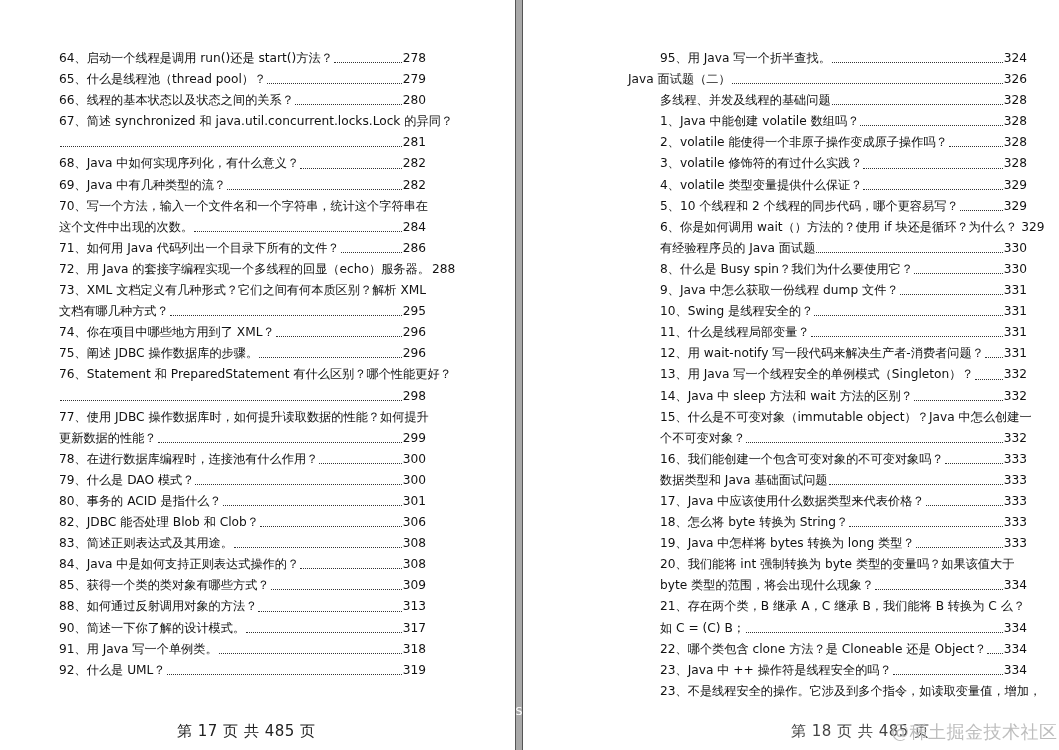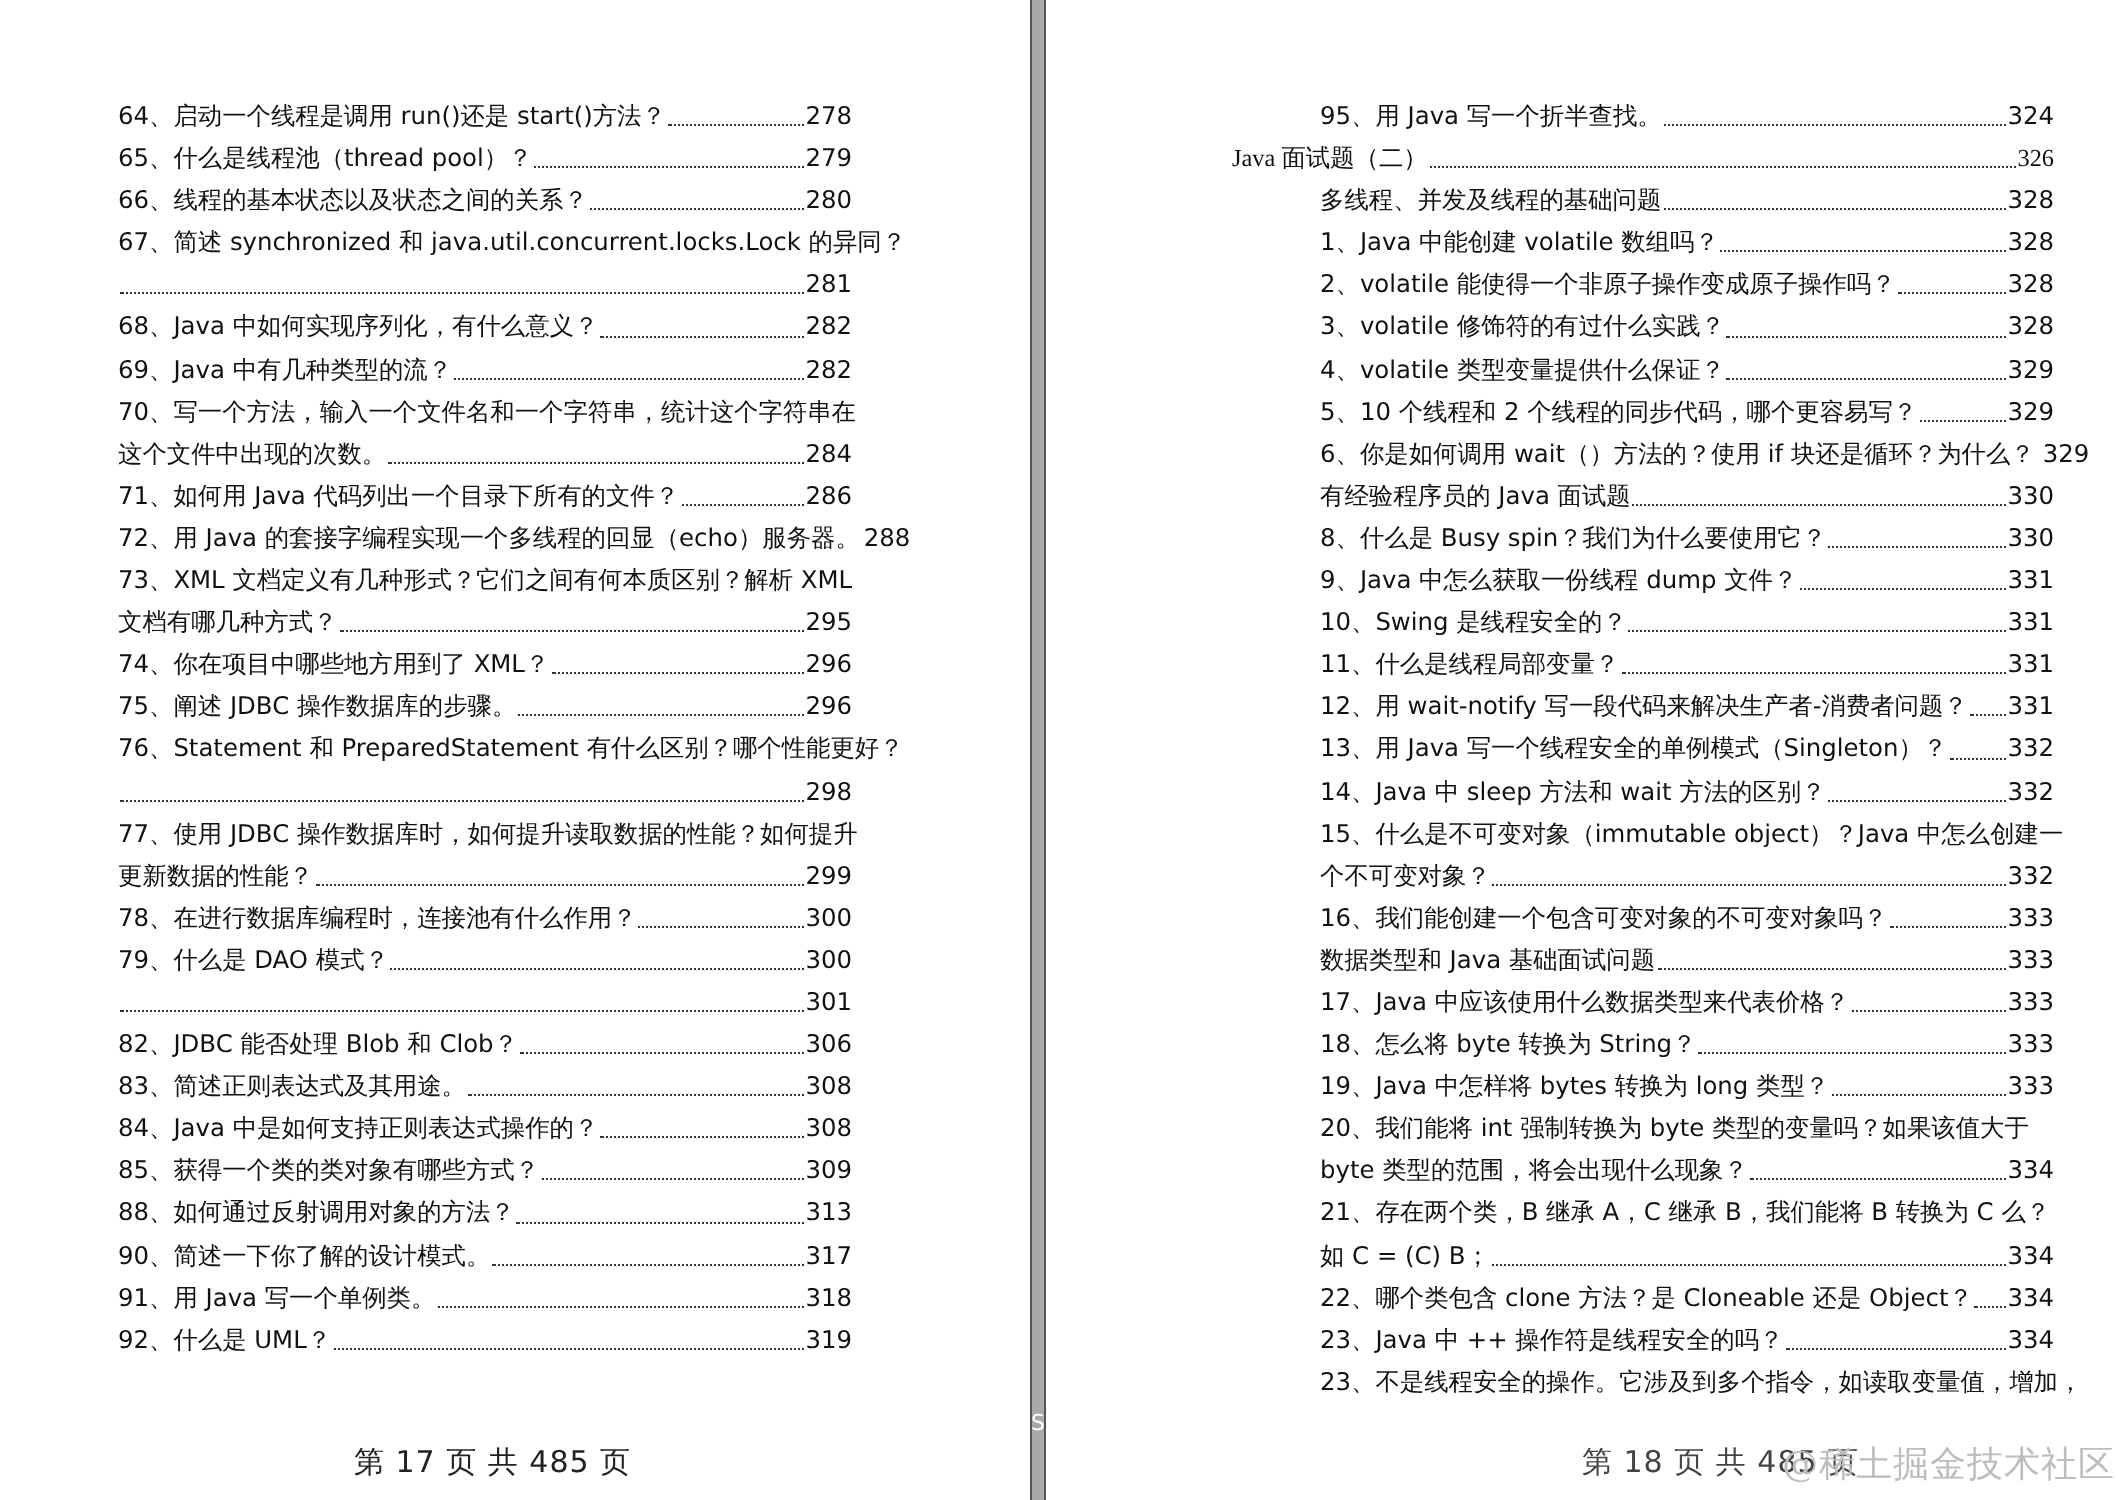--- a/index.html
+++ b/index.html
@@ -213,7 +213,7 @@
         <span class="dots"></span>
         <span class="pg">324</span>
       </div>
-      <div class="line" style="margin-left: 4px; font-family: Liberation Serif, serif;">
+      <div class="line" style="margin-left: 16px;">
         <span class="t">Java 面试题（二）</span>
         <span class="dots"></span>
         <span class="pg">326</span>

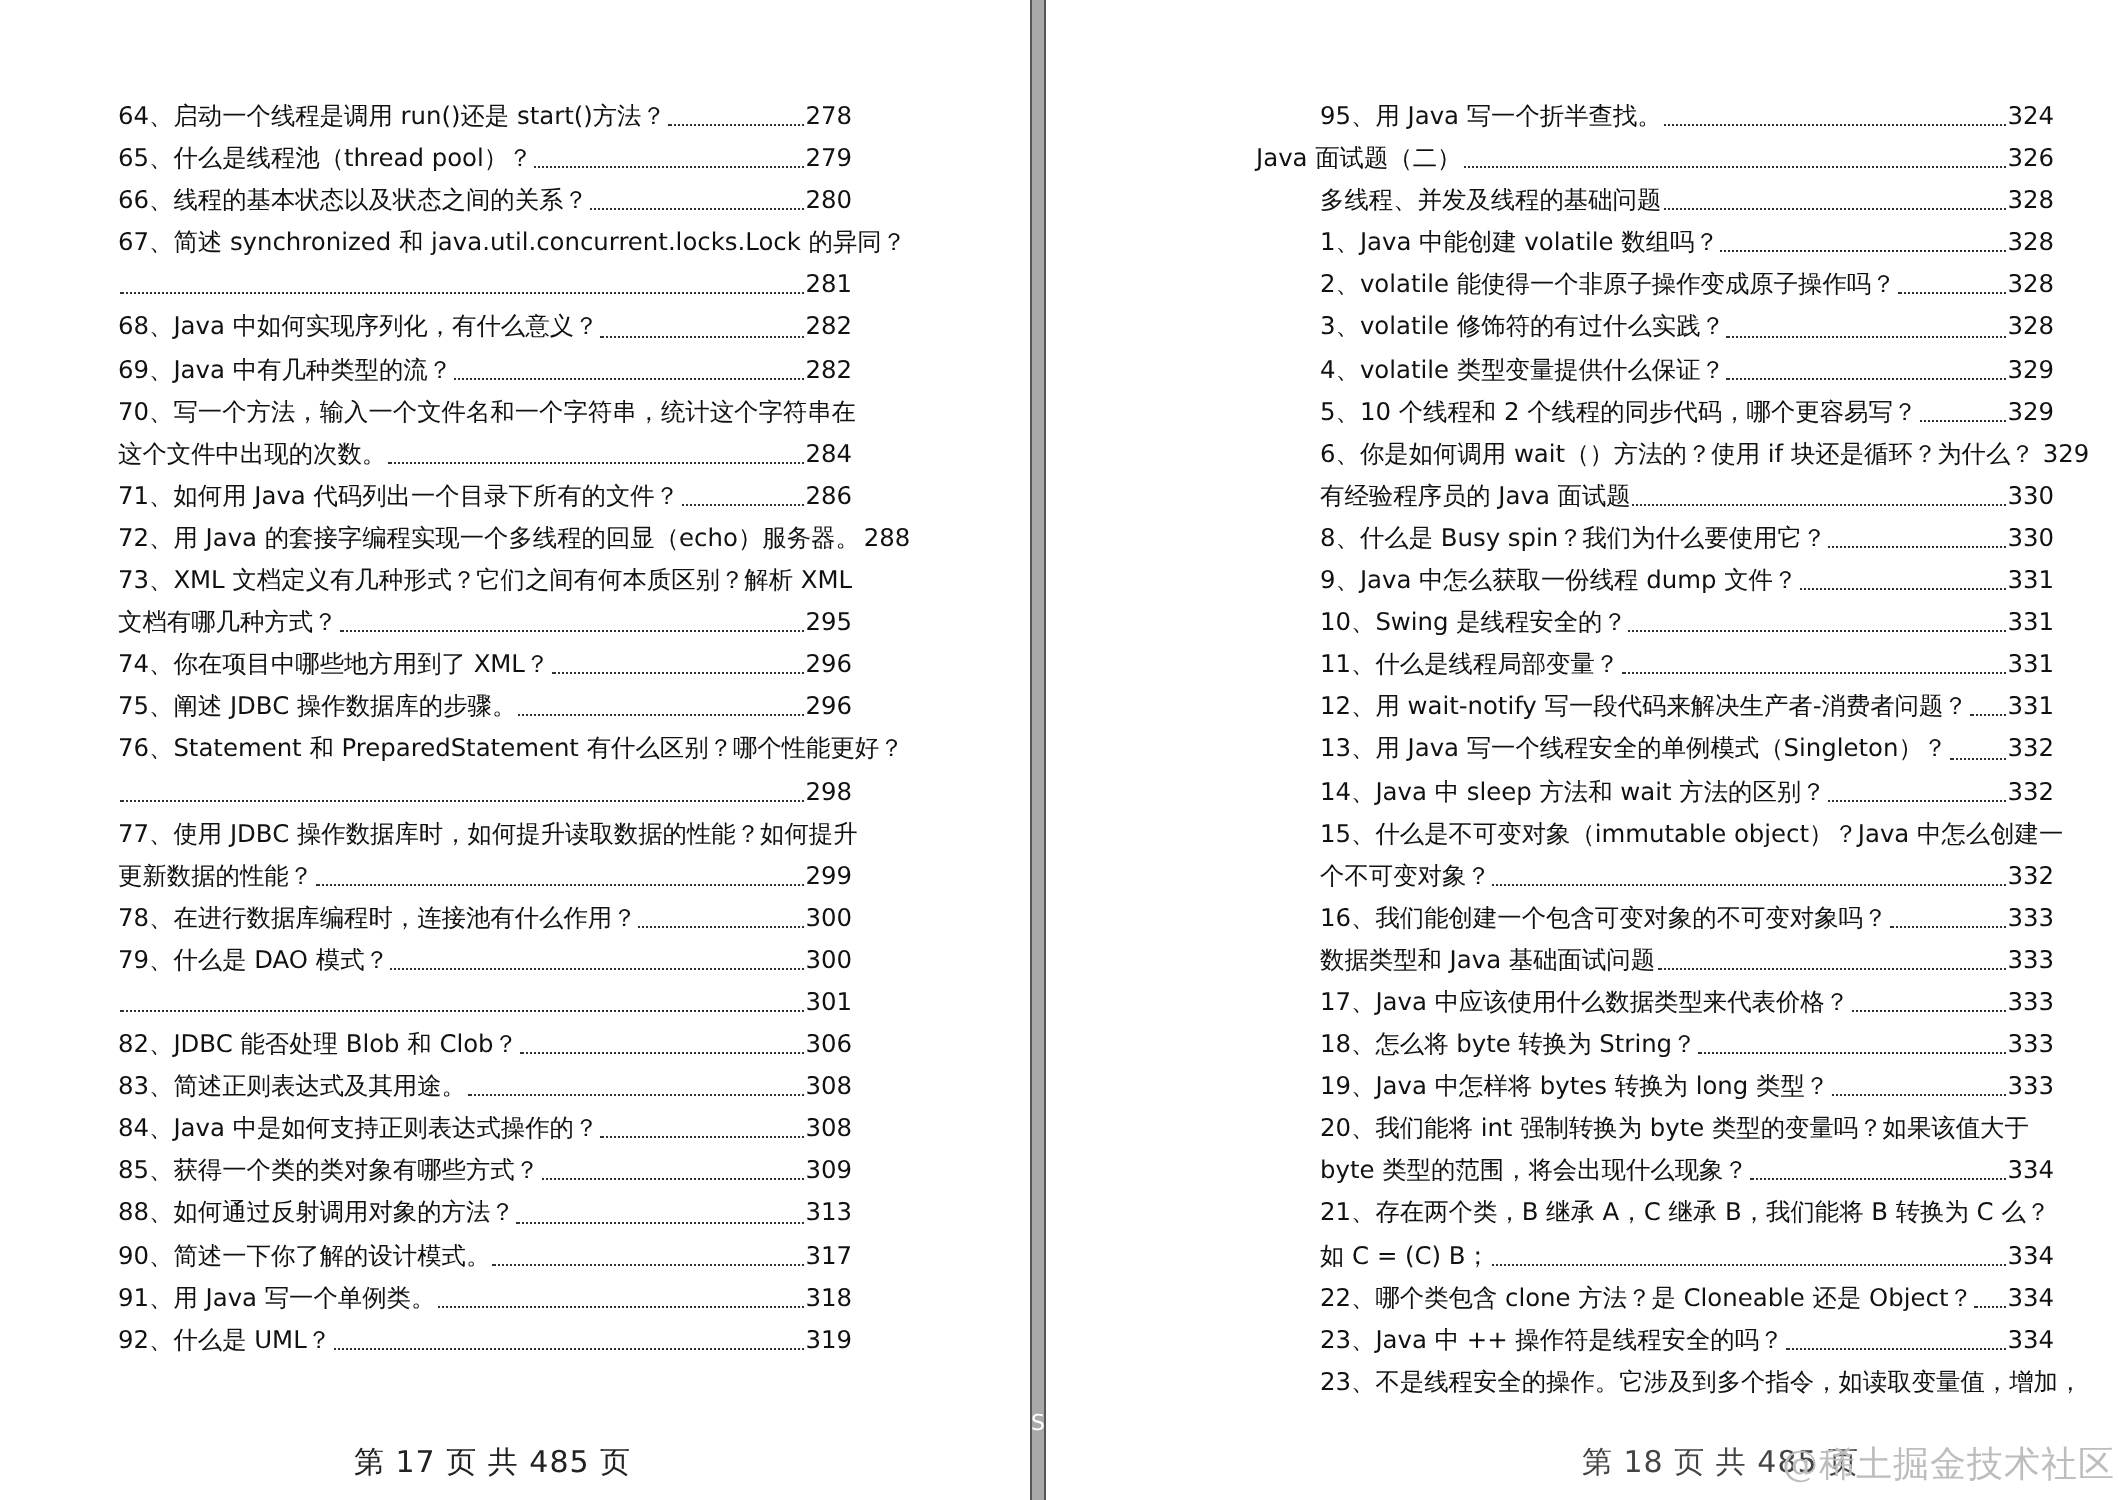--- a/index.html
+++ b/index.html
@@ -156,6 +156,7 @@
         <span class="pg">300</span>
       </div>
       <div class="line">
+        <span class="t">80、事务的 ACID 是指什么？</span>
         <span class="dots"></span>
         <span class="pg">301</span>
       </div>

